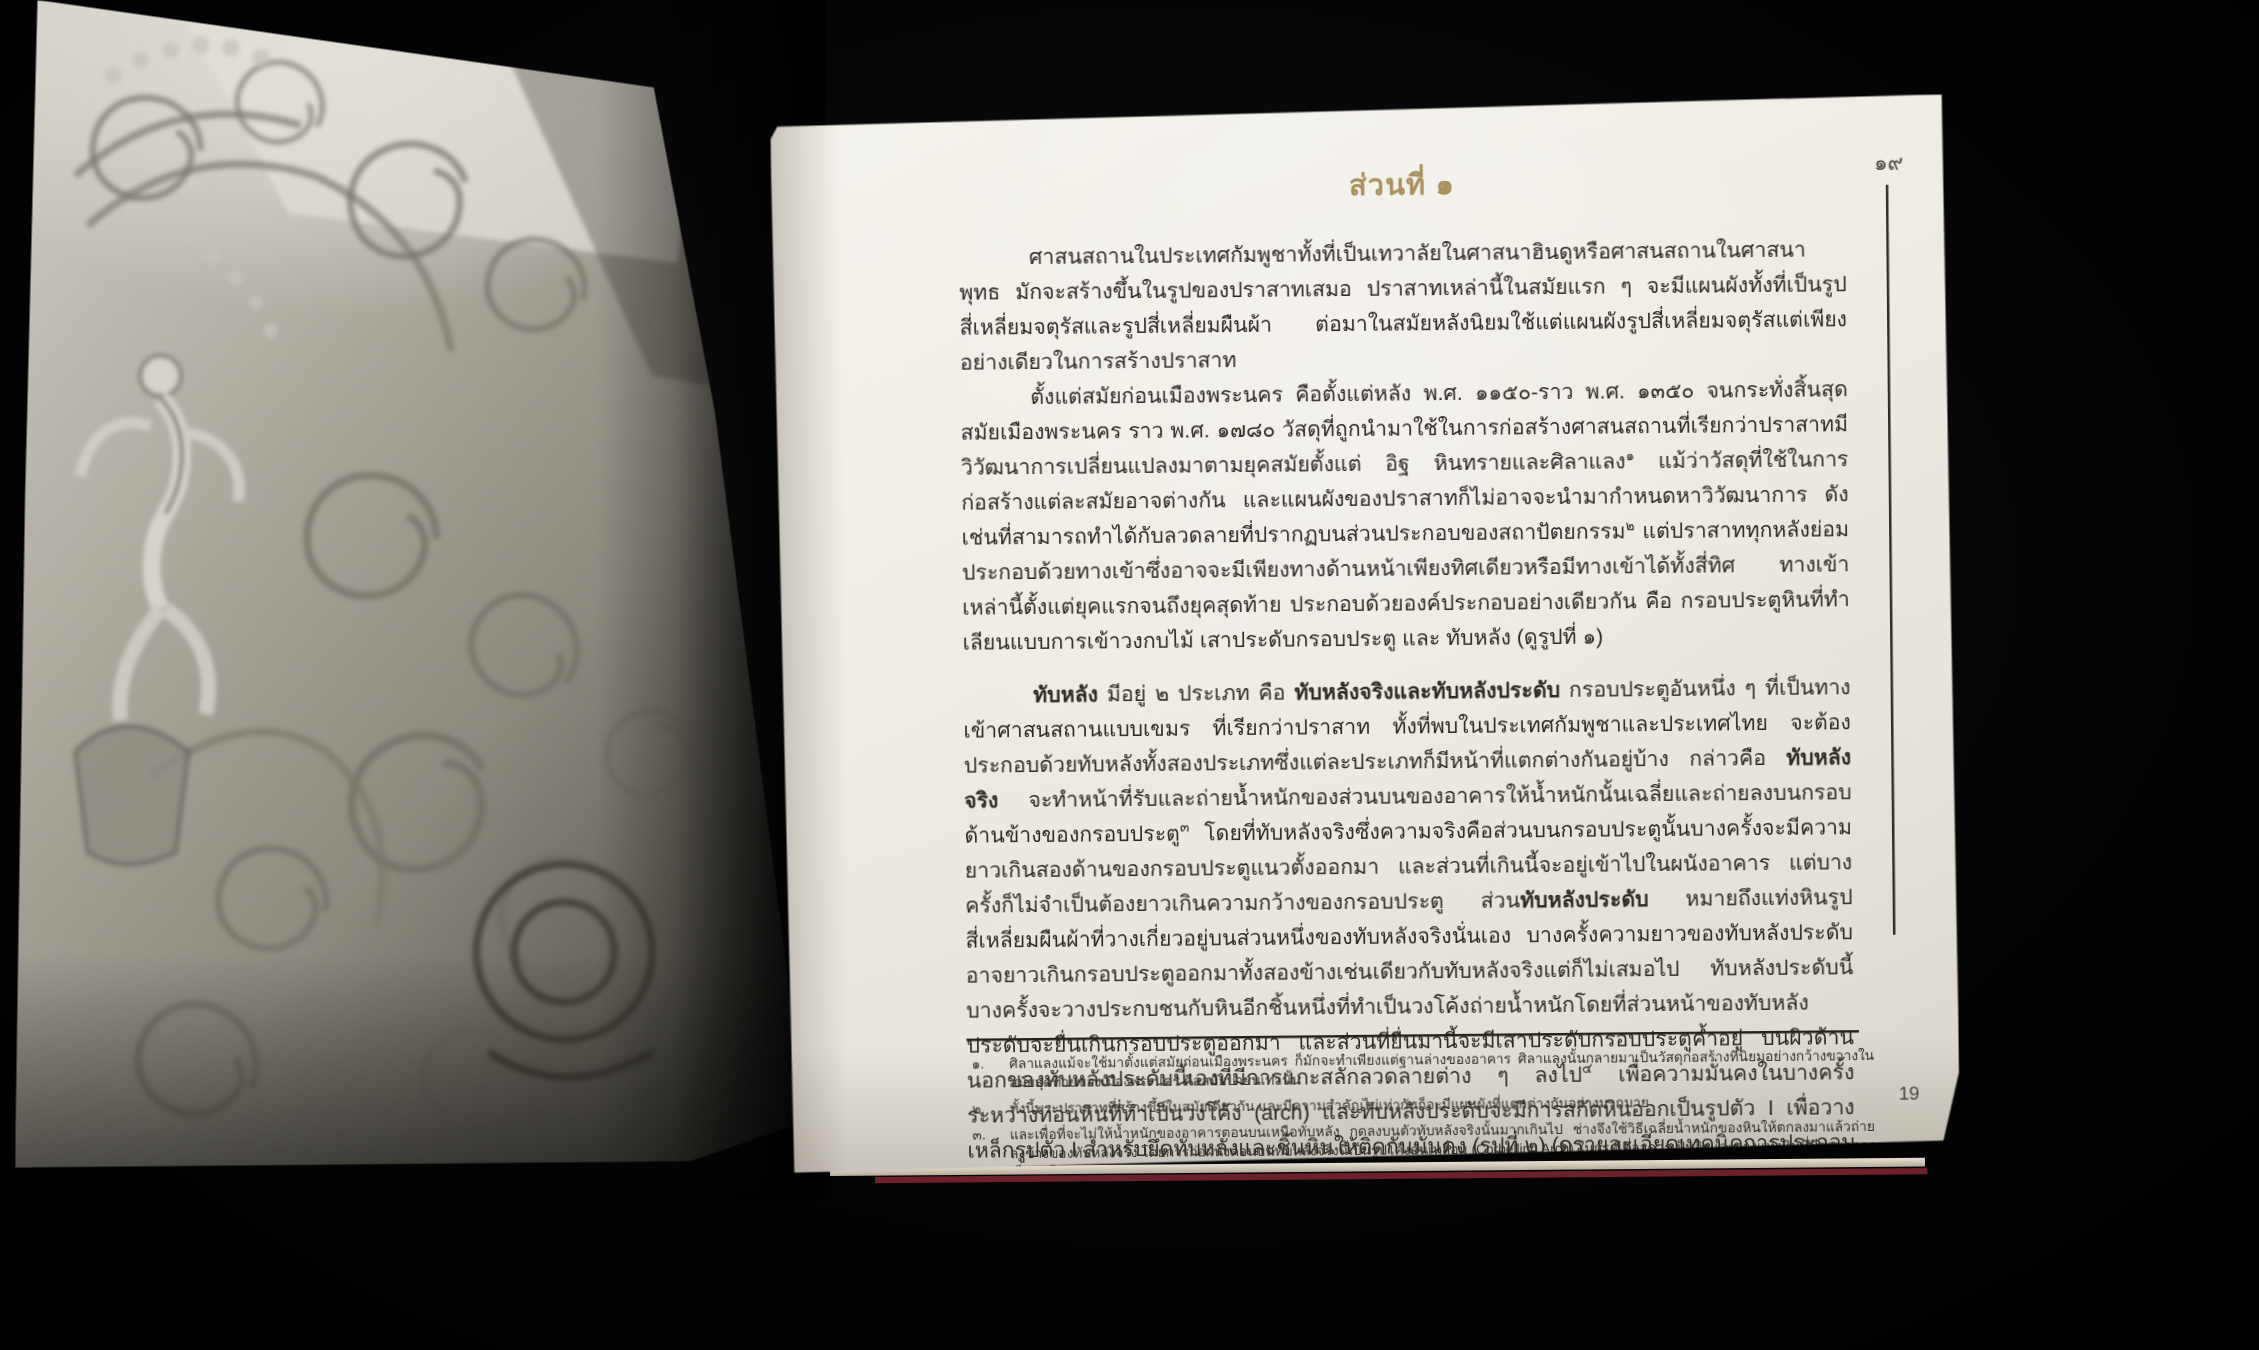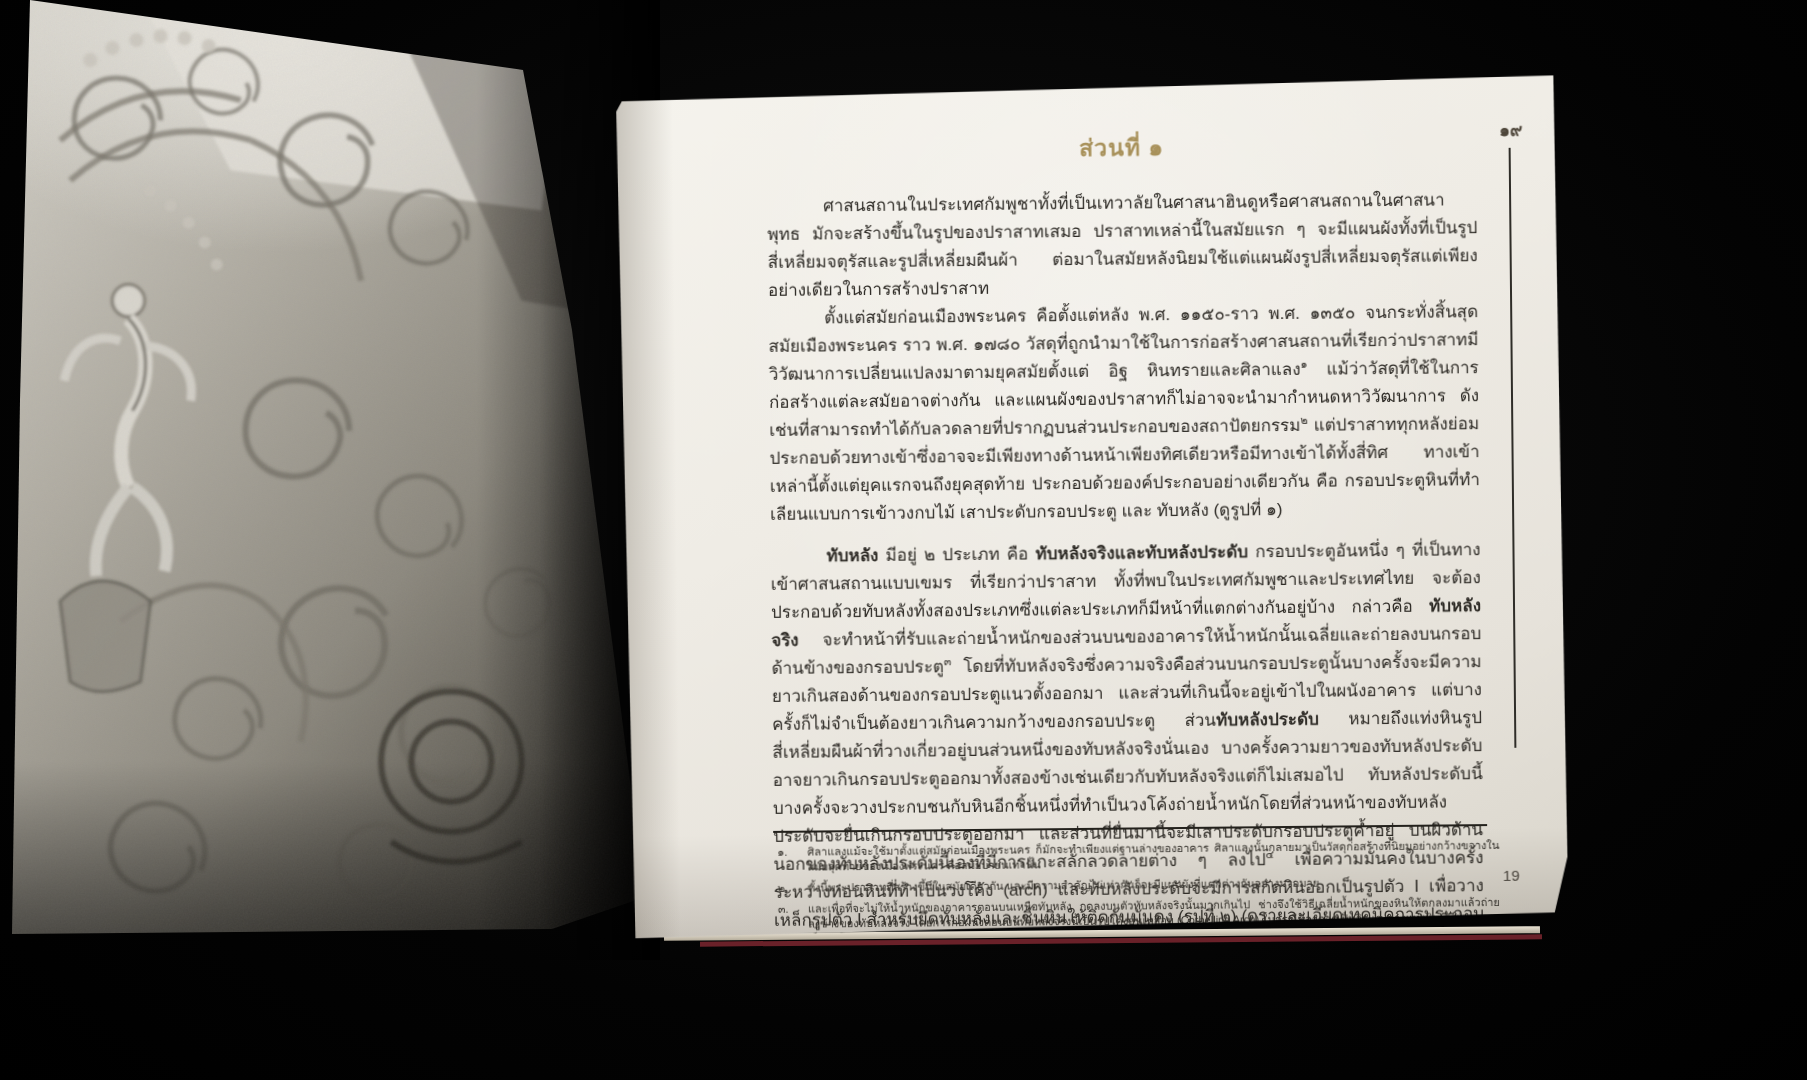--- a/index.html
+++ b/index.html
@@ -43,7 +43,7 @@
   .fn-text{flex:1;text-align:justify;}
 
   .v-rule{position:absolute;right:50px;top:72px;width:2px;height:600px;background:#2f2d28;}
-  .folio{position:absolute;right:38px;top:40px;font-size:17px;font-weight:bold;color:#4e463a;text-align:right;}
+  .folio{position:absolute;right:38px;top:40px;font-size:17px;font-weight:normal;color:#4e463a;text-align:right;}
   .page-num{position:absolute;right:48px;bottom:46px;font-size:15px;color:#4a453d;text-align:right;}
 
   

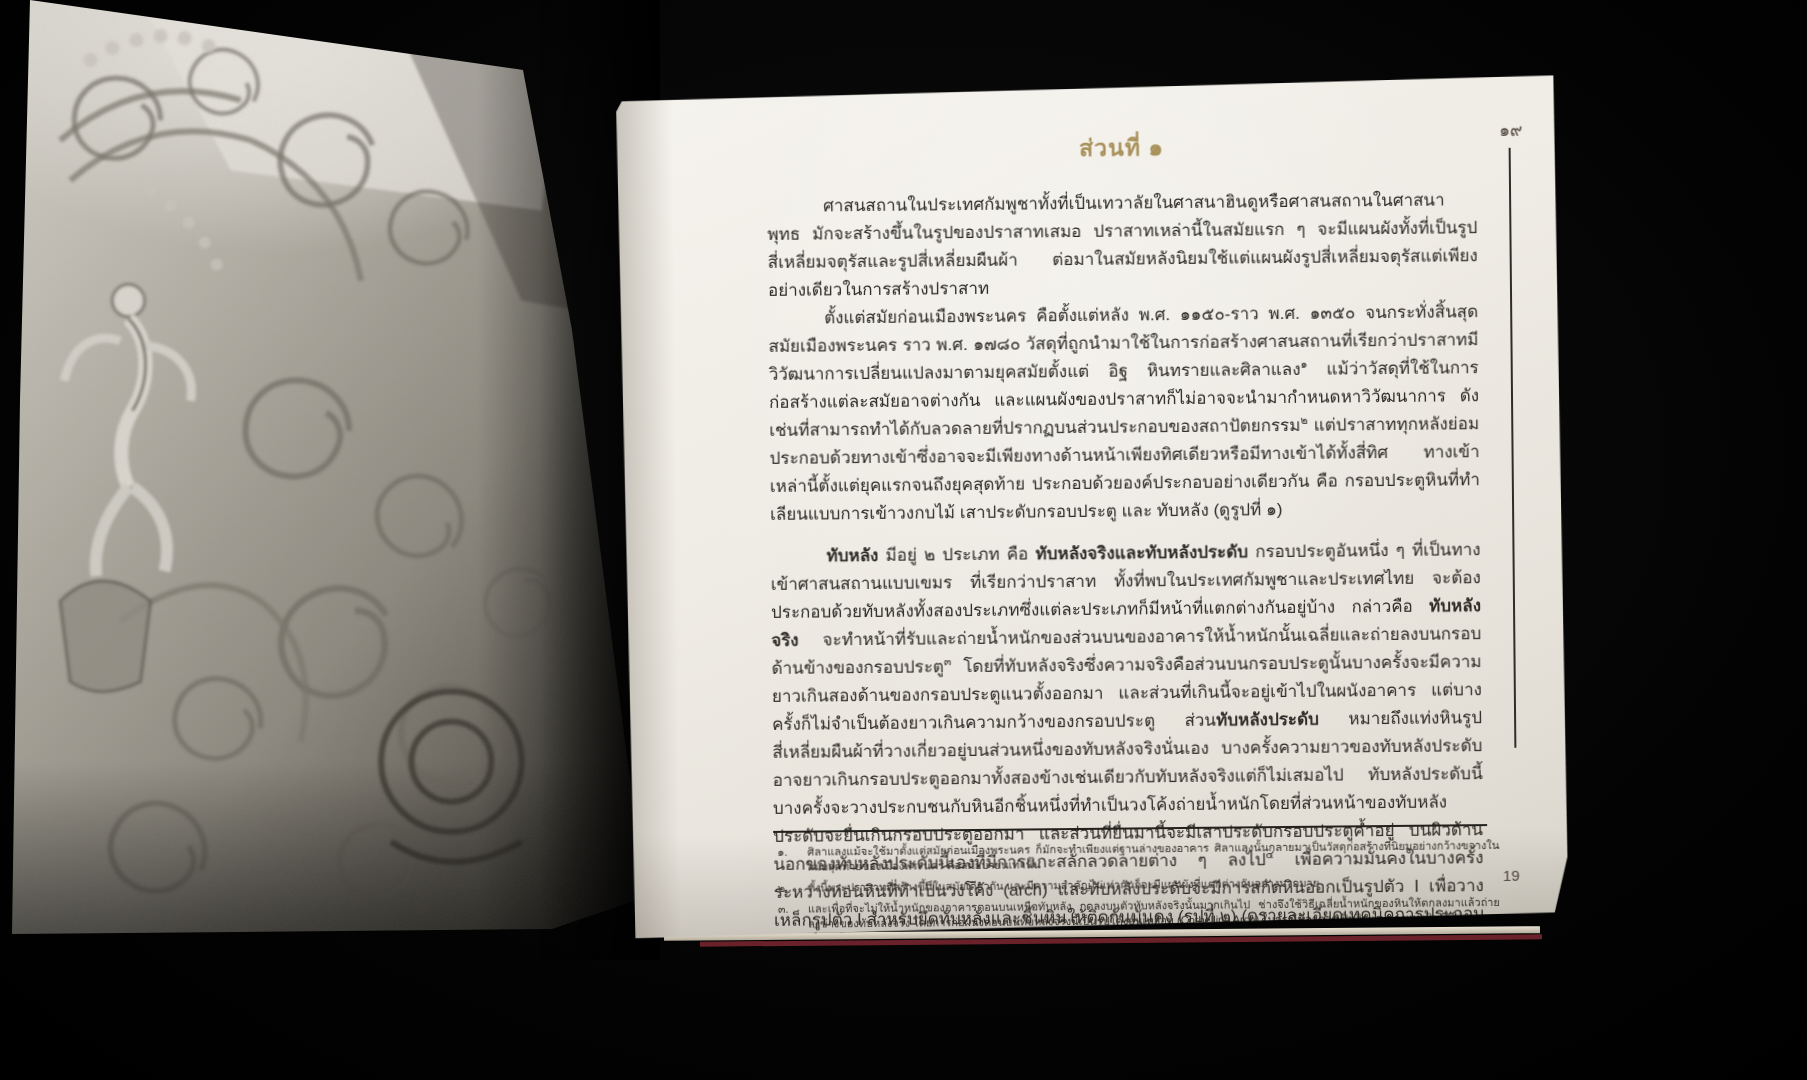--- a/index.html
+++ b/index.html
@@ -44,7 +44,7 @@
 
   .v-rule{position:absolute;right:50px;top:72px;width:2px;height:600px;background:#2f2d28;}
   .folio{position:absolute;right:38px;top:40px;font-size:17px;font-weight:normal;color:#4e463a;text-align:right;}
-  .page-num{position:absolute;right:48px;bottom:46px;font-size:15px;color:#4a453d;text-align:right;}
+  .page-num{position:absolute;right:32px;bottom:46px;font-size:15px;color:#4a453d;text-align:right;}
 
   
   .edge-cream{position:absolute;left:664px;top:930px;width:876px;height:7px;

